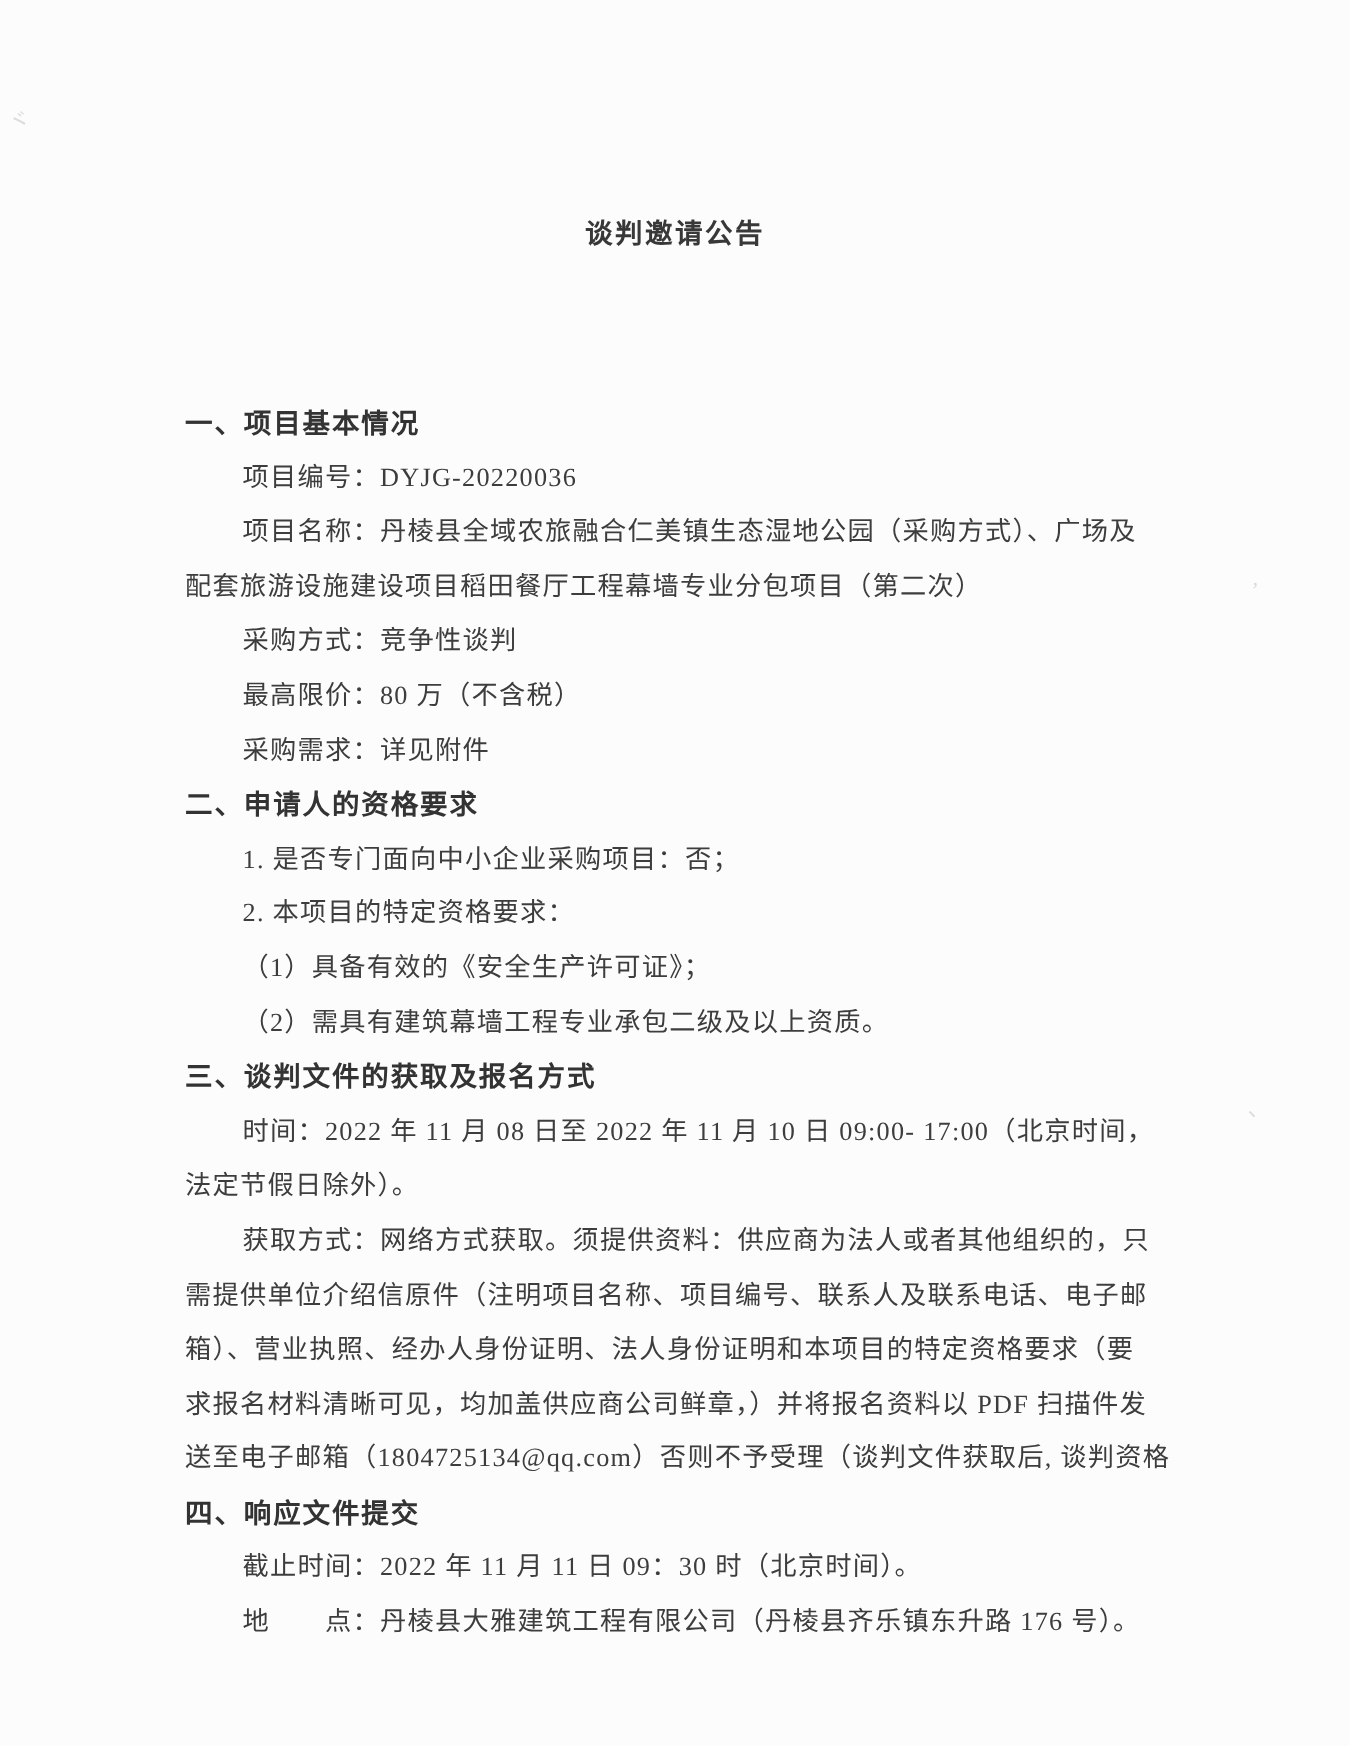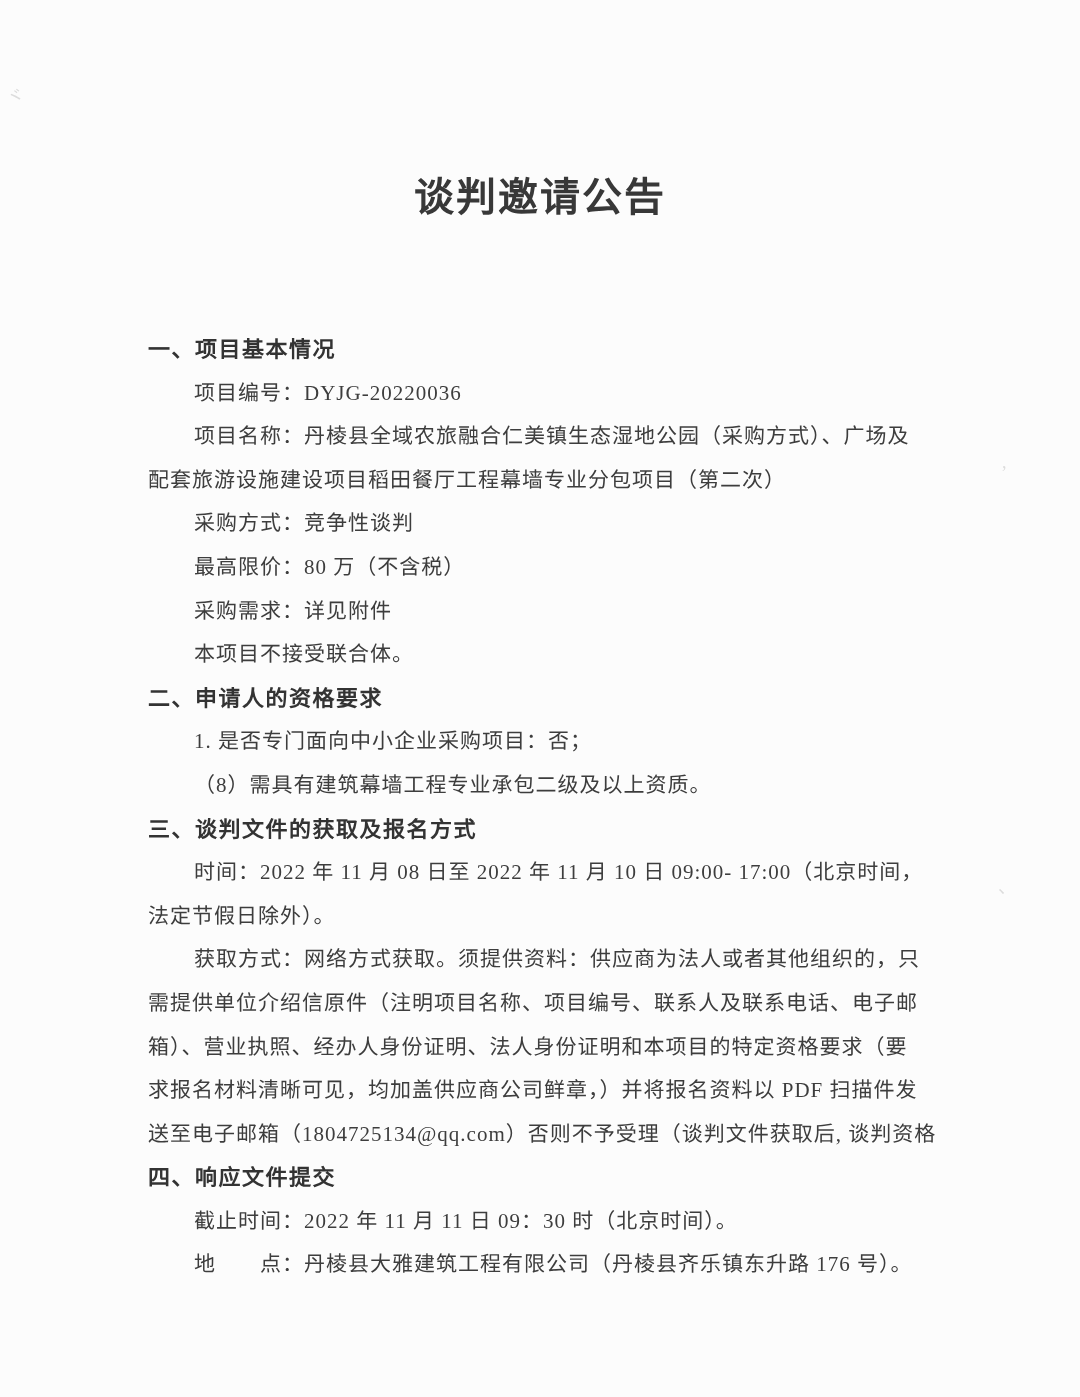--- a/index.html
+++ b/index.html
@@ -18,10 +18,10 @@
     font-family: "Liberation Serif", "DejaVu Serif", serif;
   }
   .doc-title {
-    margin: 16px;
+    margin: 5px;
     padding-top: 160px;
     text-align: center;
-    font-size: 40px;
+    font-size: 22px;
     font-weight: bold;
     letter-spacing: 2px;
     line-height: 44px;

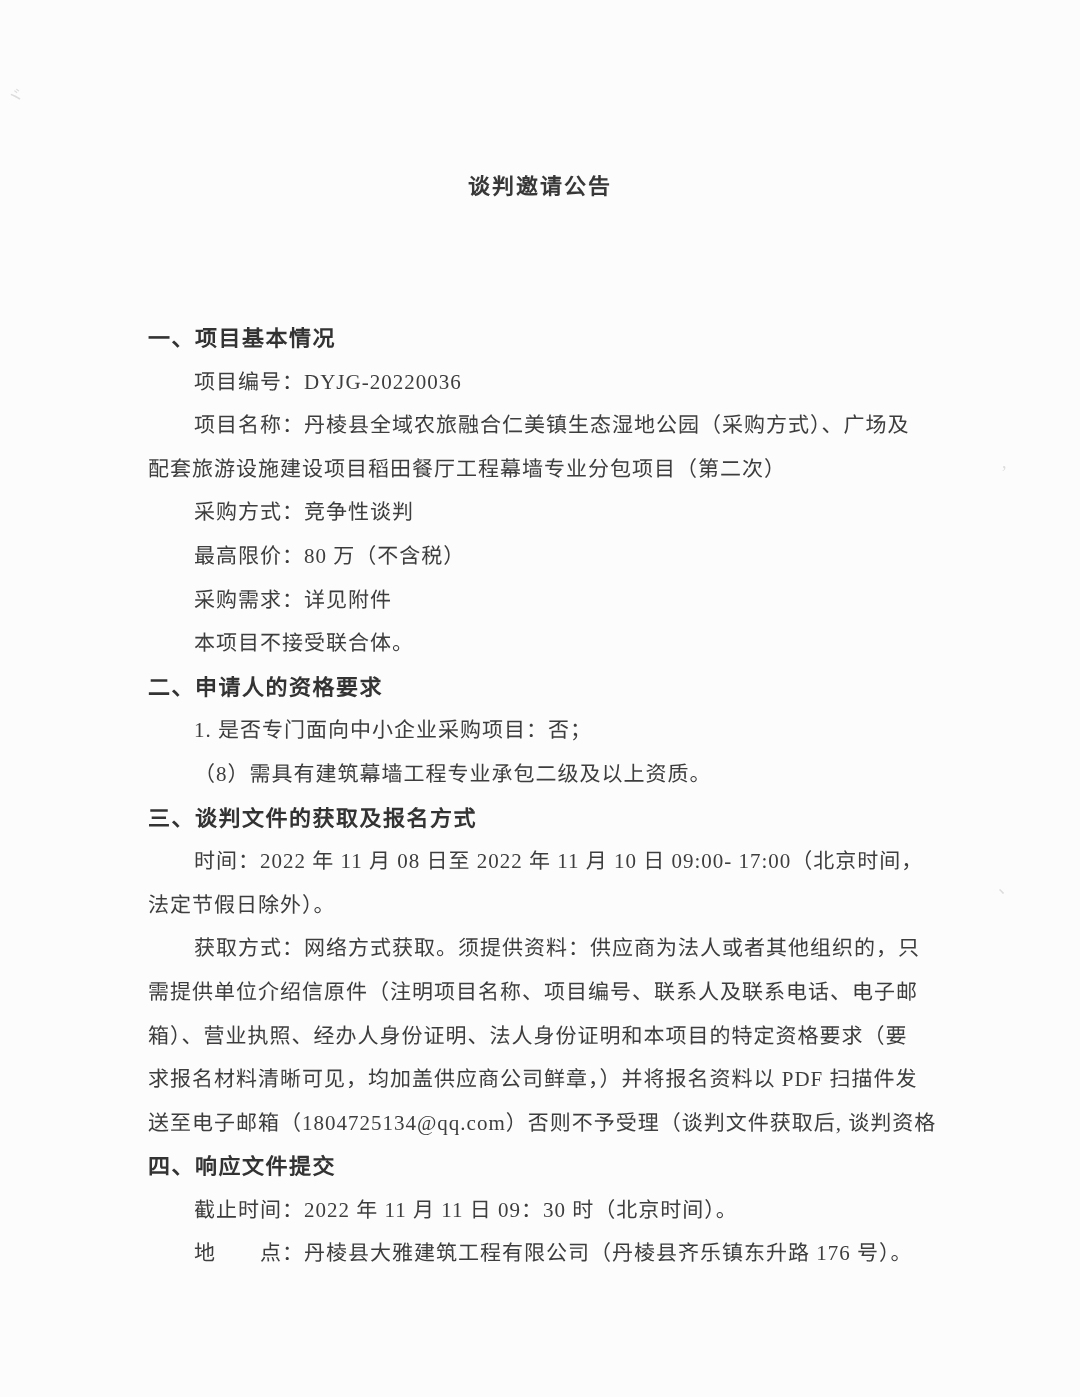--- a/index.html
+++ b/index.html
@@ -81,7 +81,6 @@
     <p class="ind">采购方式：竞争性谈判</p>
     <p class="ind">最高限价：80 万（不含税）</p>
     <p class="ind">采购需求：详见附件</p>
-    <p class="ind">本项目不接受联合体。</p>
 
     <p class="heading">二、申请人的资格要求</p>
     <p class="ind">1. 是否专门面向中小企业采购项目：否；</p>

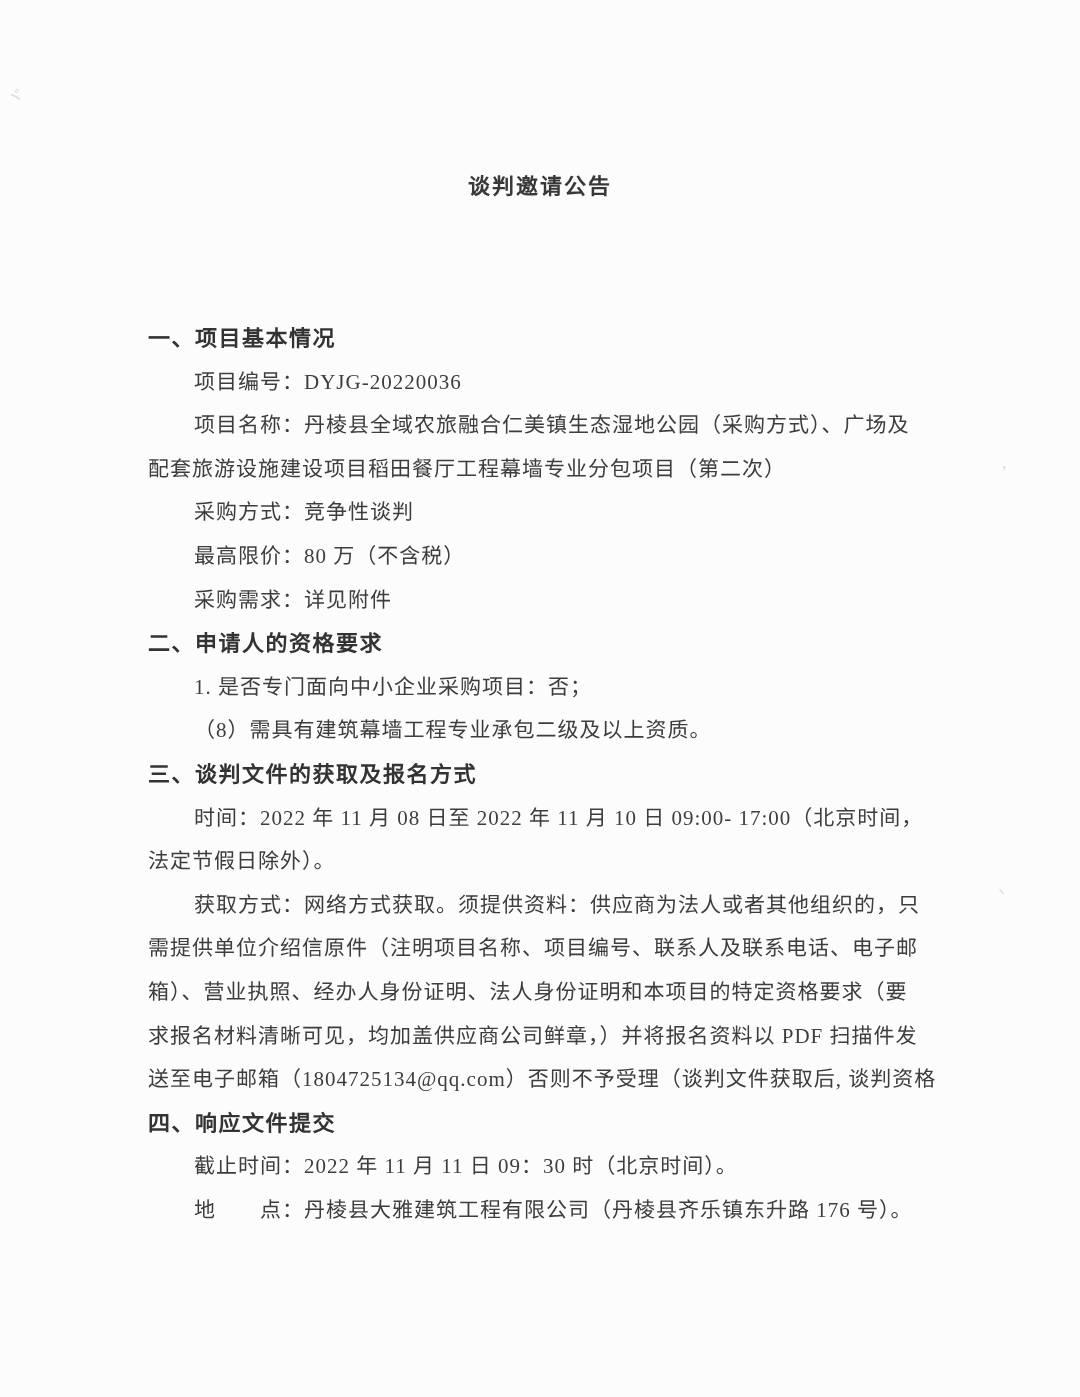--- a/index.html
+++ b/index.html
@@ -84,6 +84,7 @@
 
     <p class="heading">二、申请人的资格要求</p>
     <p class="ind">1. 是否专门面向中小企业采购项目：否；</p>
+    <p class="ind">2. 本项目的特定资格要求：</p>
     <p class="ind">（8）需具有建筑幕墙工程专业承包二级及以上资质。</p>
 
     <p class="heading">三、谈判文件的获取及报名方式</p>

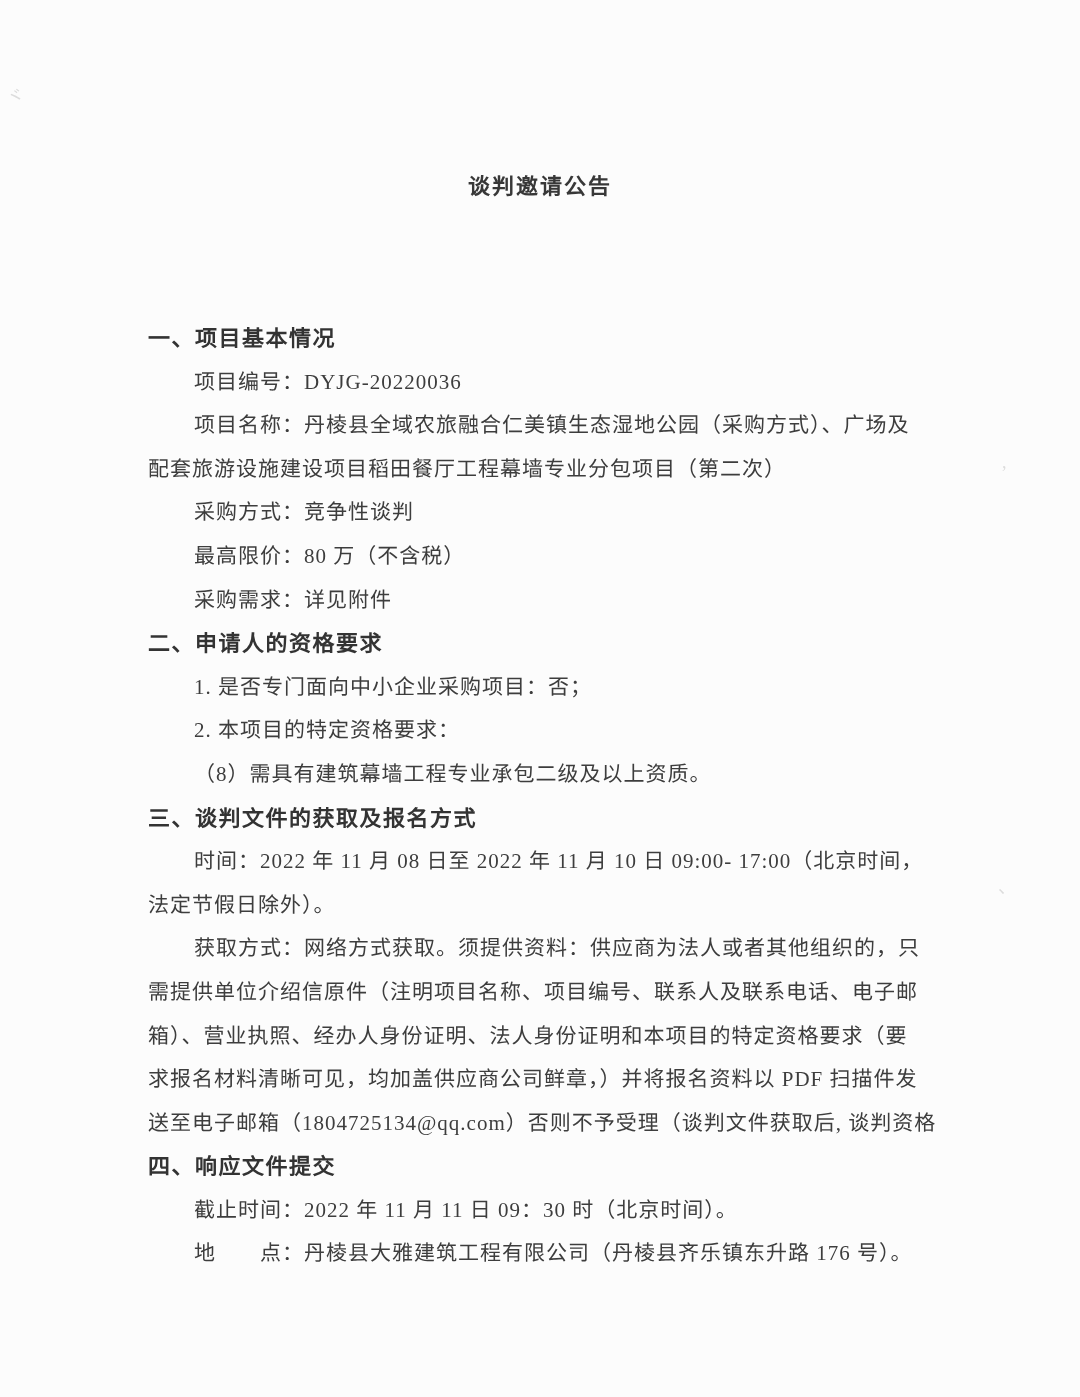--- a/index.html
+++ b/index.html
@@ -85,6 +85,7 @@
     <p class="heading">二、申请人的资格要求</p>
     <p class="ind">1. 是否专门面向中小企业采购项目：否；</p>
     <p class="ind">2. 本项目的特定资格要求：</p>
+    <p class="ind">（1）具备有效的《安全生产许可证》；</p>
     <p class="ind">（8）需具有建筑幕墙工程专业承包二级及以上资质。</p>
 
     <p class="heading">三、谈判文件的获取及报名方式</p>

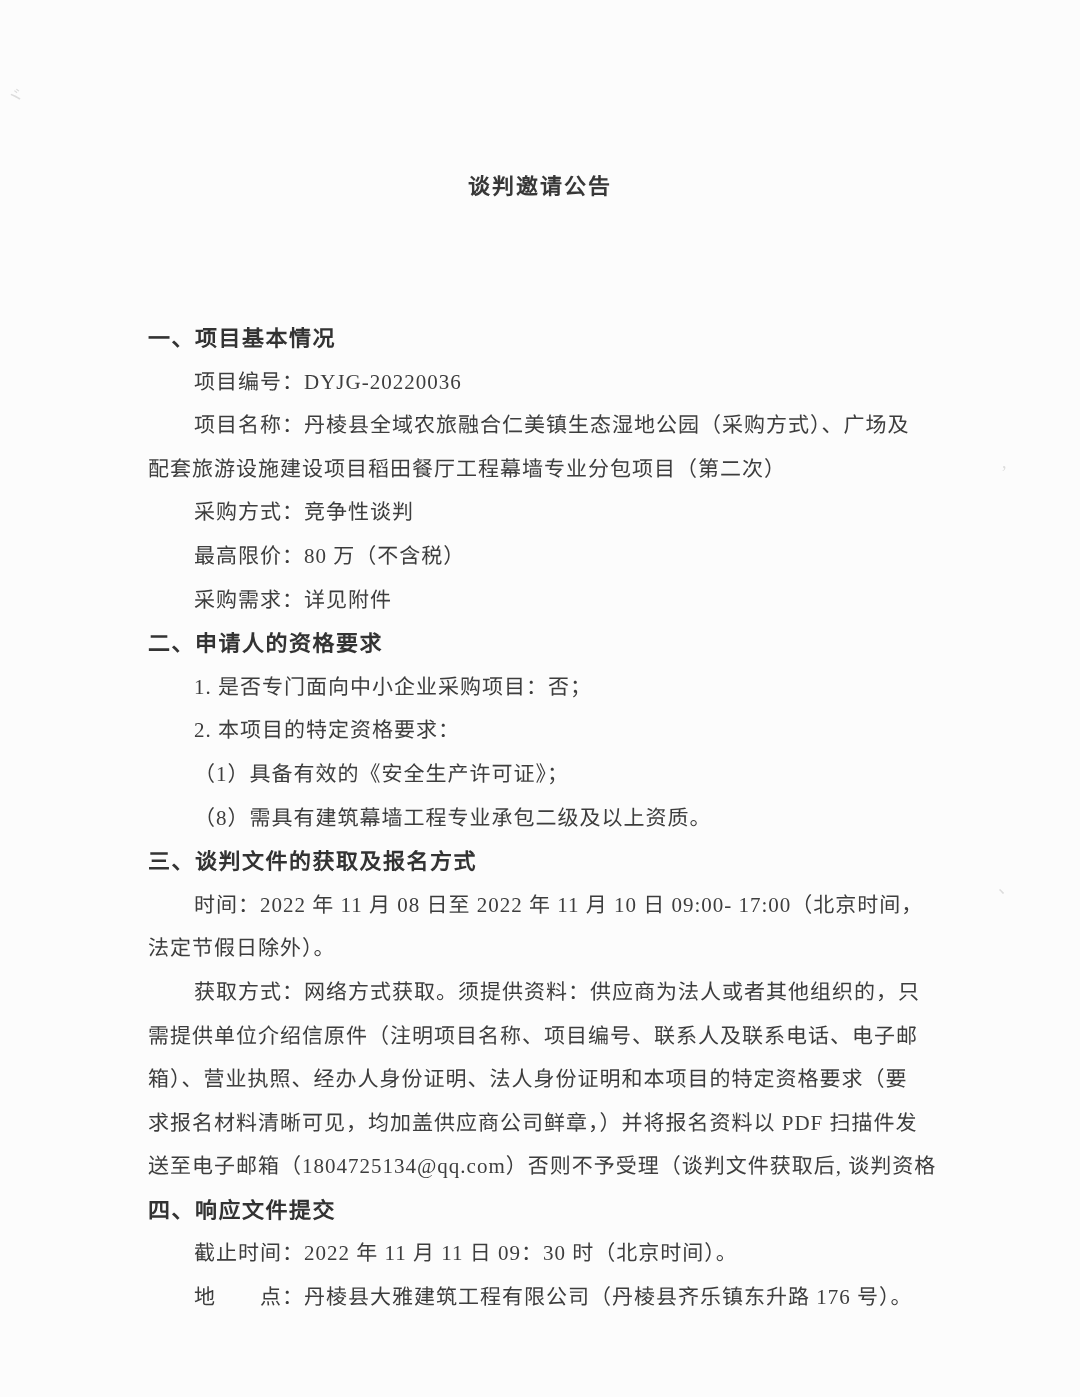--- a/index.html
+++ b/index.html
@@ -86,7 +86,7 @@
     <p class="ind">1. 是否专门面向中小企业采购项目：否；</p>
     <p class="ind">2. 本项目的特定资格要求：</p>
     <p class="ind">（1）具备有效的《安全生产许可证》；</p>
-    <p class="ind">（8）需具有建筑幕墙工程专业承包二级及以上资质。</p>
+    <p class="ind">（2）需具有建筑幕墙工程专业承包二级及以上资质。</p>
 
     <p class="heading">三、谈判文件的获取及报名方式</p>
     <p class="ind">时间：2022 年 11 月 08 日至 2022 年 11 月 10 日 09:00- 17:00（北京时间，</p>

